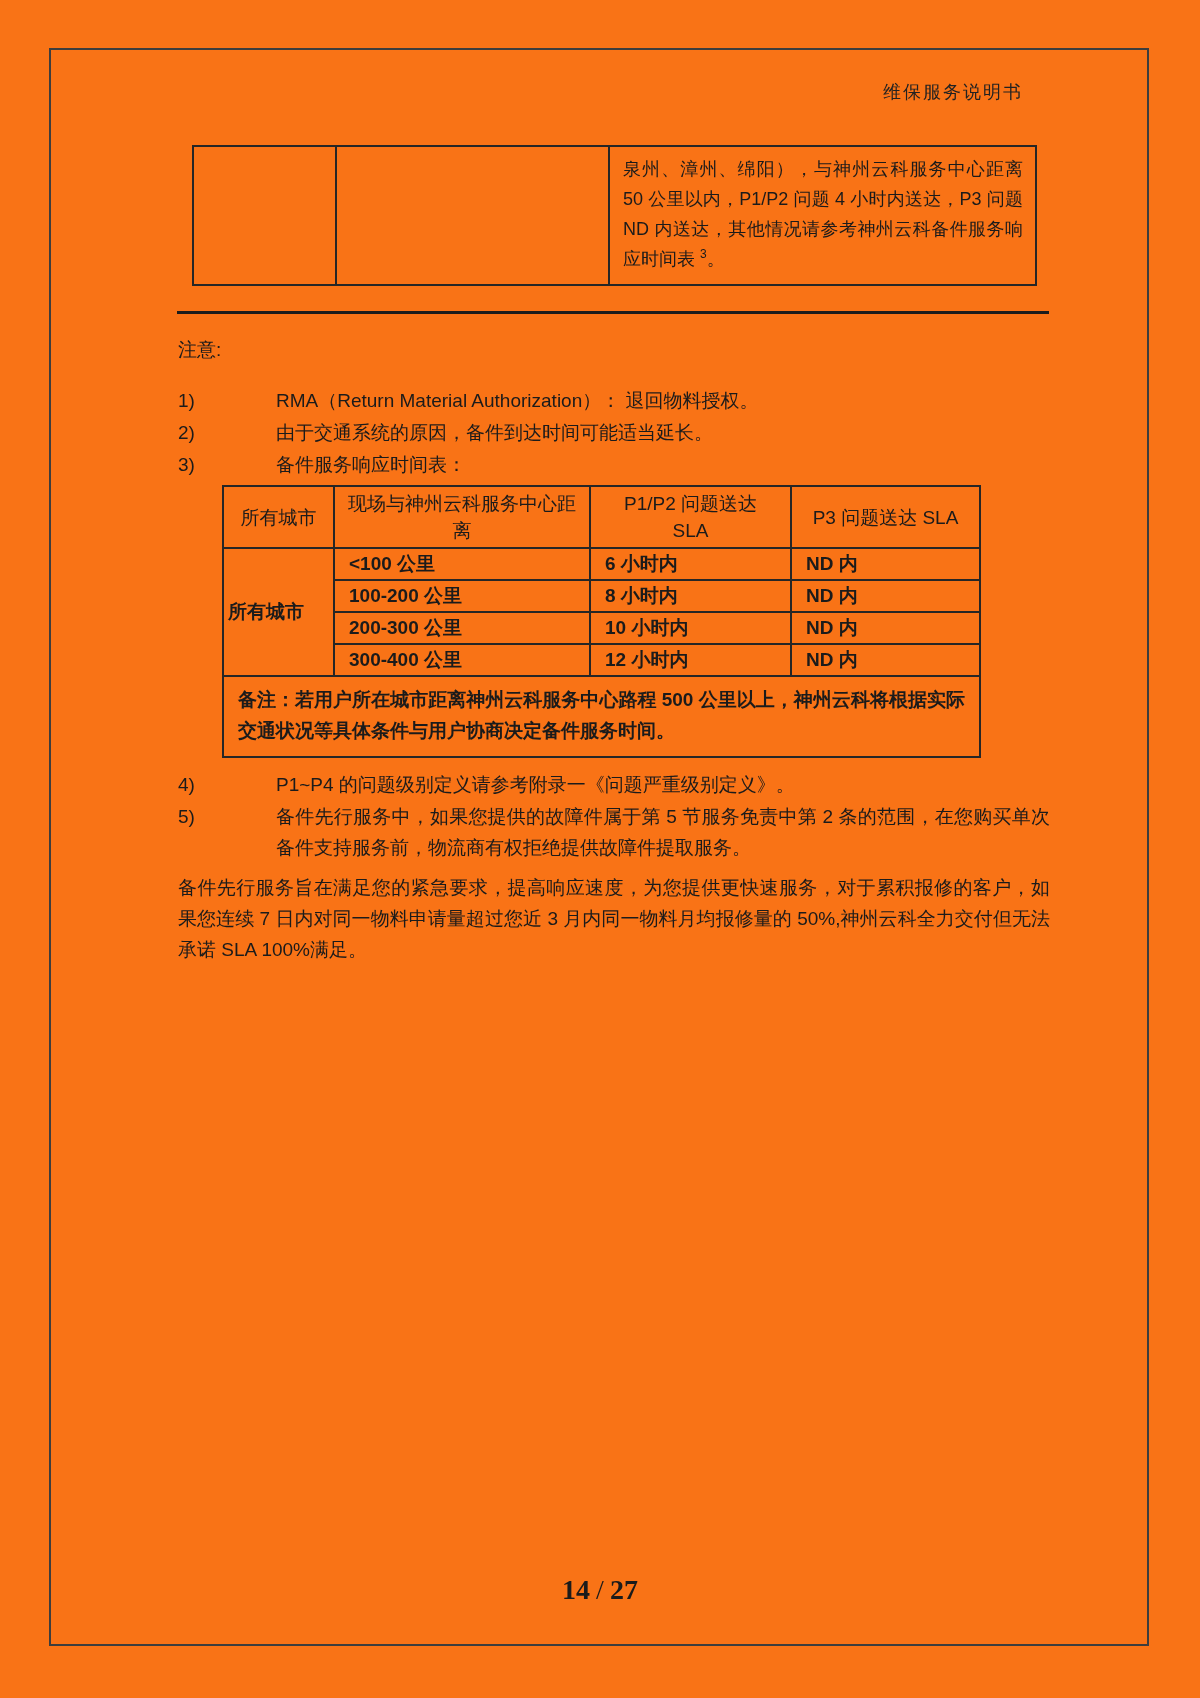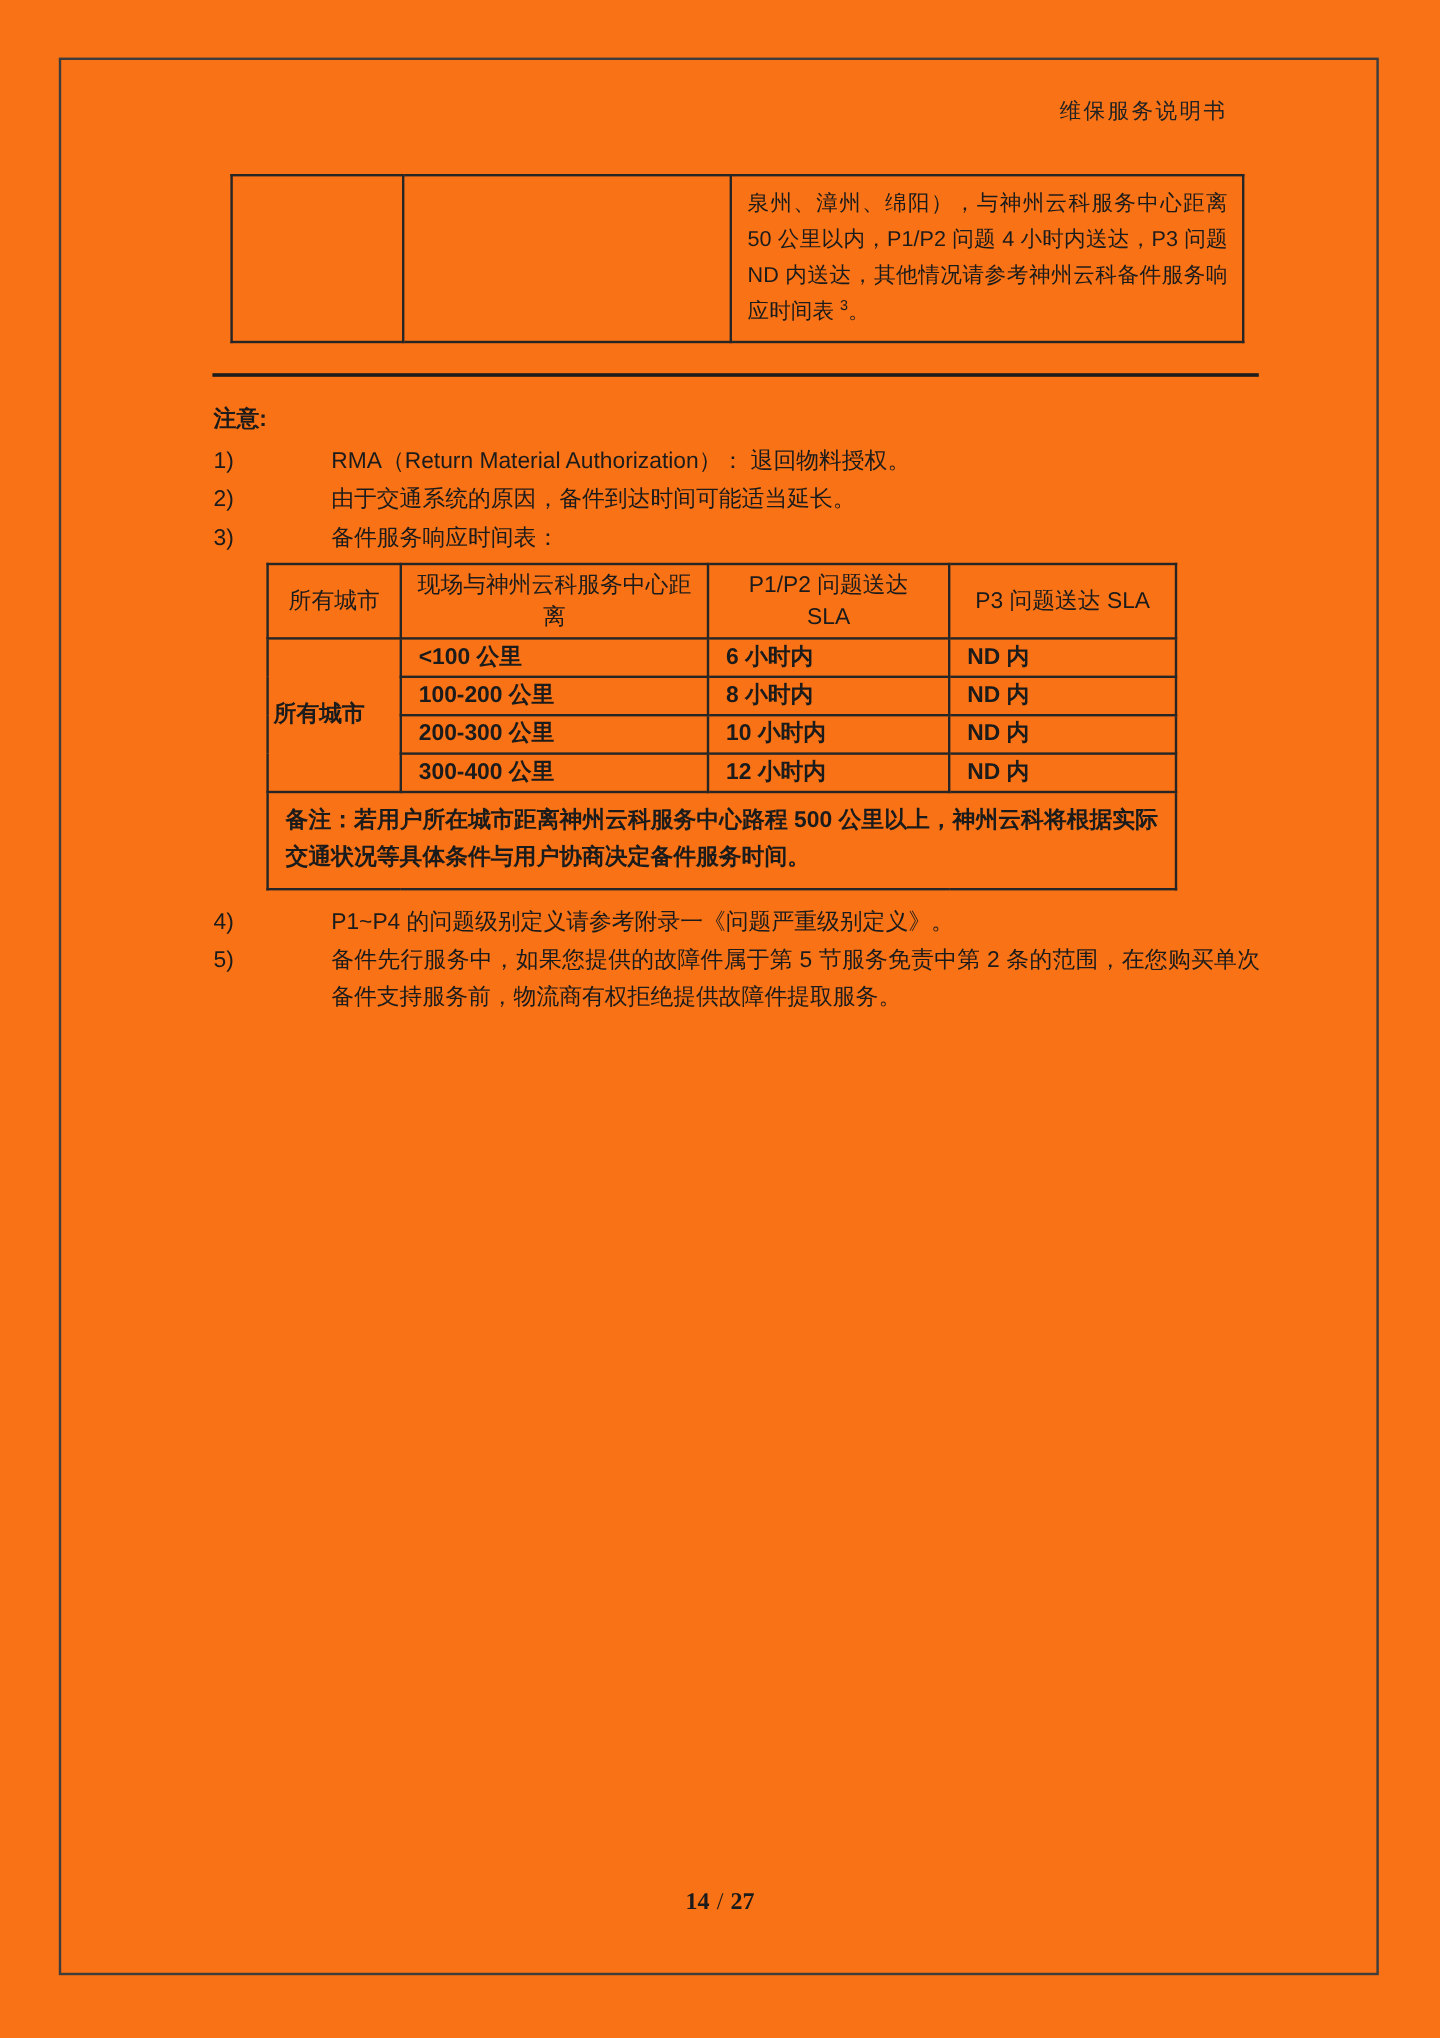--- a/index.html
+++ b/index.html
@@ -68,7 +68,7 @@
     font-size: 19px;
     line-height: 31px;
   }
-  .notice { font-weight: bold; margin-bottom: 4px; }
+  .notice { font-weight: normal; margin-bottom: 20px; }
   .num-item { display: flex; margin: 0 0 1px 0; }
   .num-item .num { flex: 0 0 54px; }
   .num-item .itext { flex: 1; text-align: justify; margin-left: 44px; }

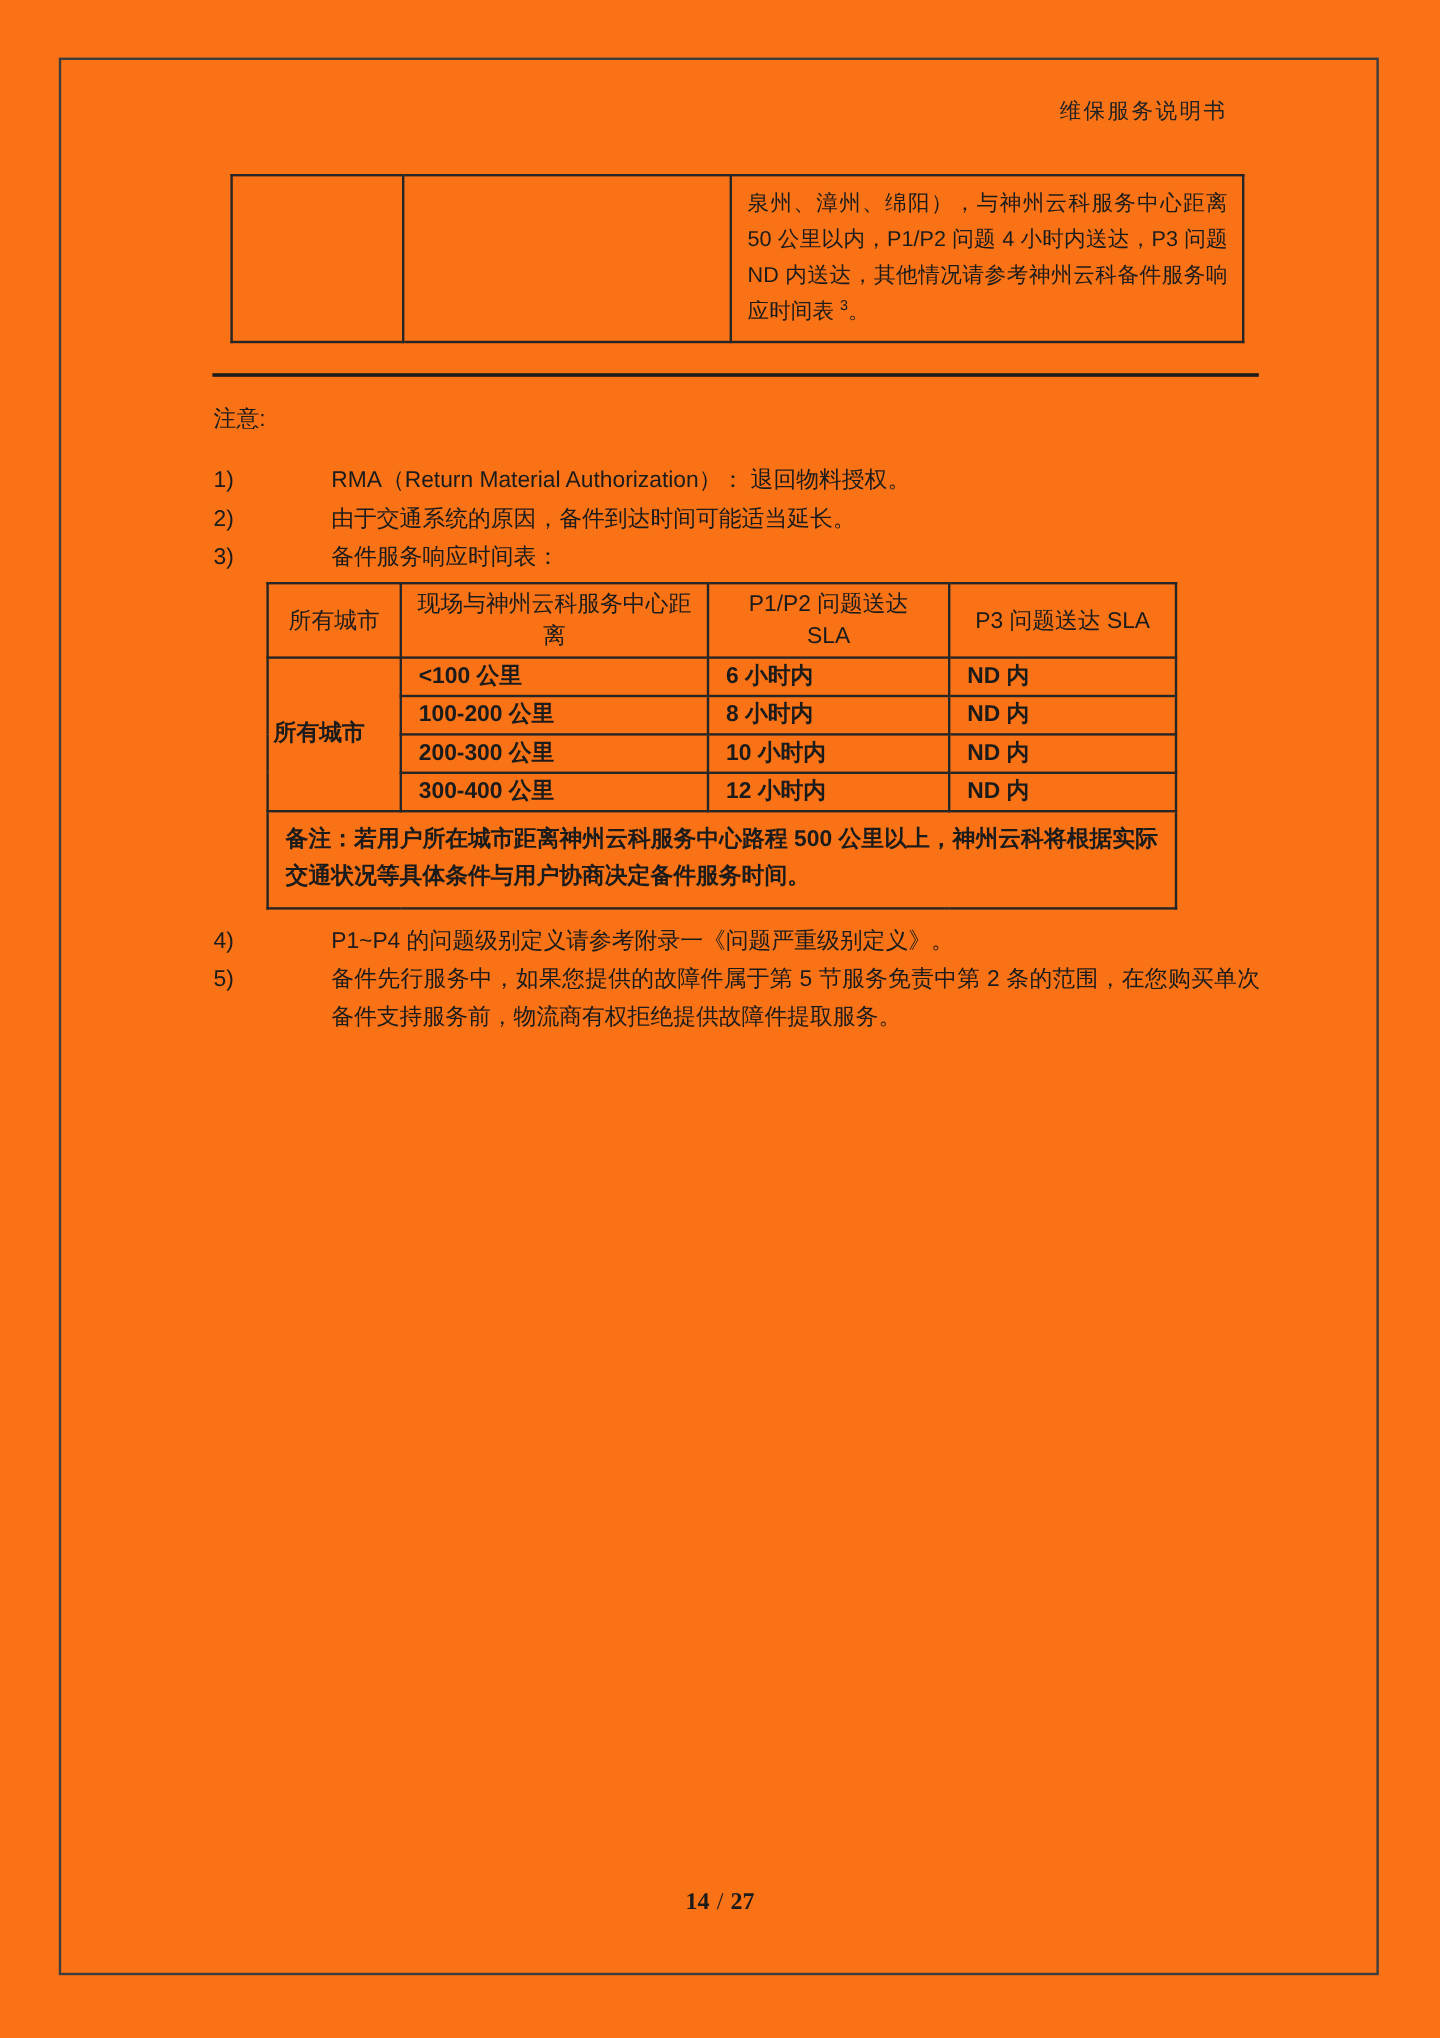--- a/index.html
+++ b/index.html
@@ -219,6 +219,7 @@
       <span class="itext">备件先行服务中，如果您提供的故障件属于第 5 节服务免责中第 2 条的范围，在您购买单次备件支持服务前，物流商有权拒绝提供故障件提取服务。</span>
     </div>
 
+    <div class="closing">备件先行服务旨在满足您的紧急要求，提高响应速度，为您提供更快速服务，对于累积报修的客户，如果您连续 7 日内对同一物料申请量超过您近 3 月内同一物料月均报修量的 50%,神州云科全力交付但无法承诺 SLA 100%满足。</div>
 
   </div>
 

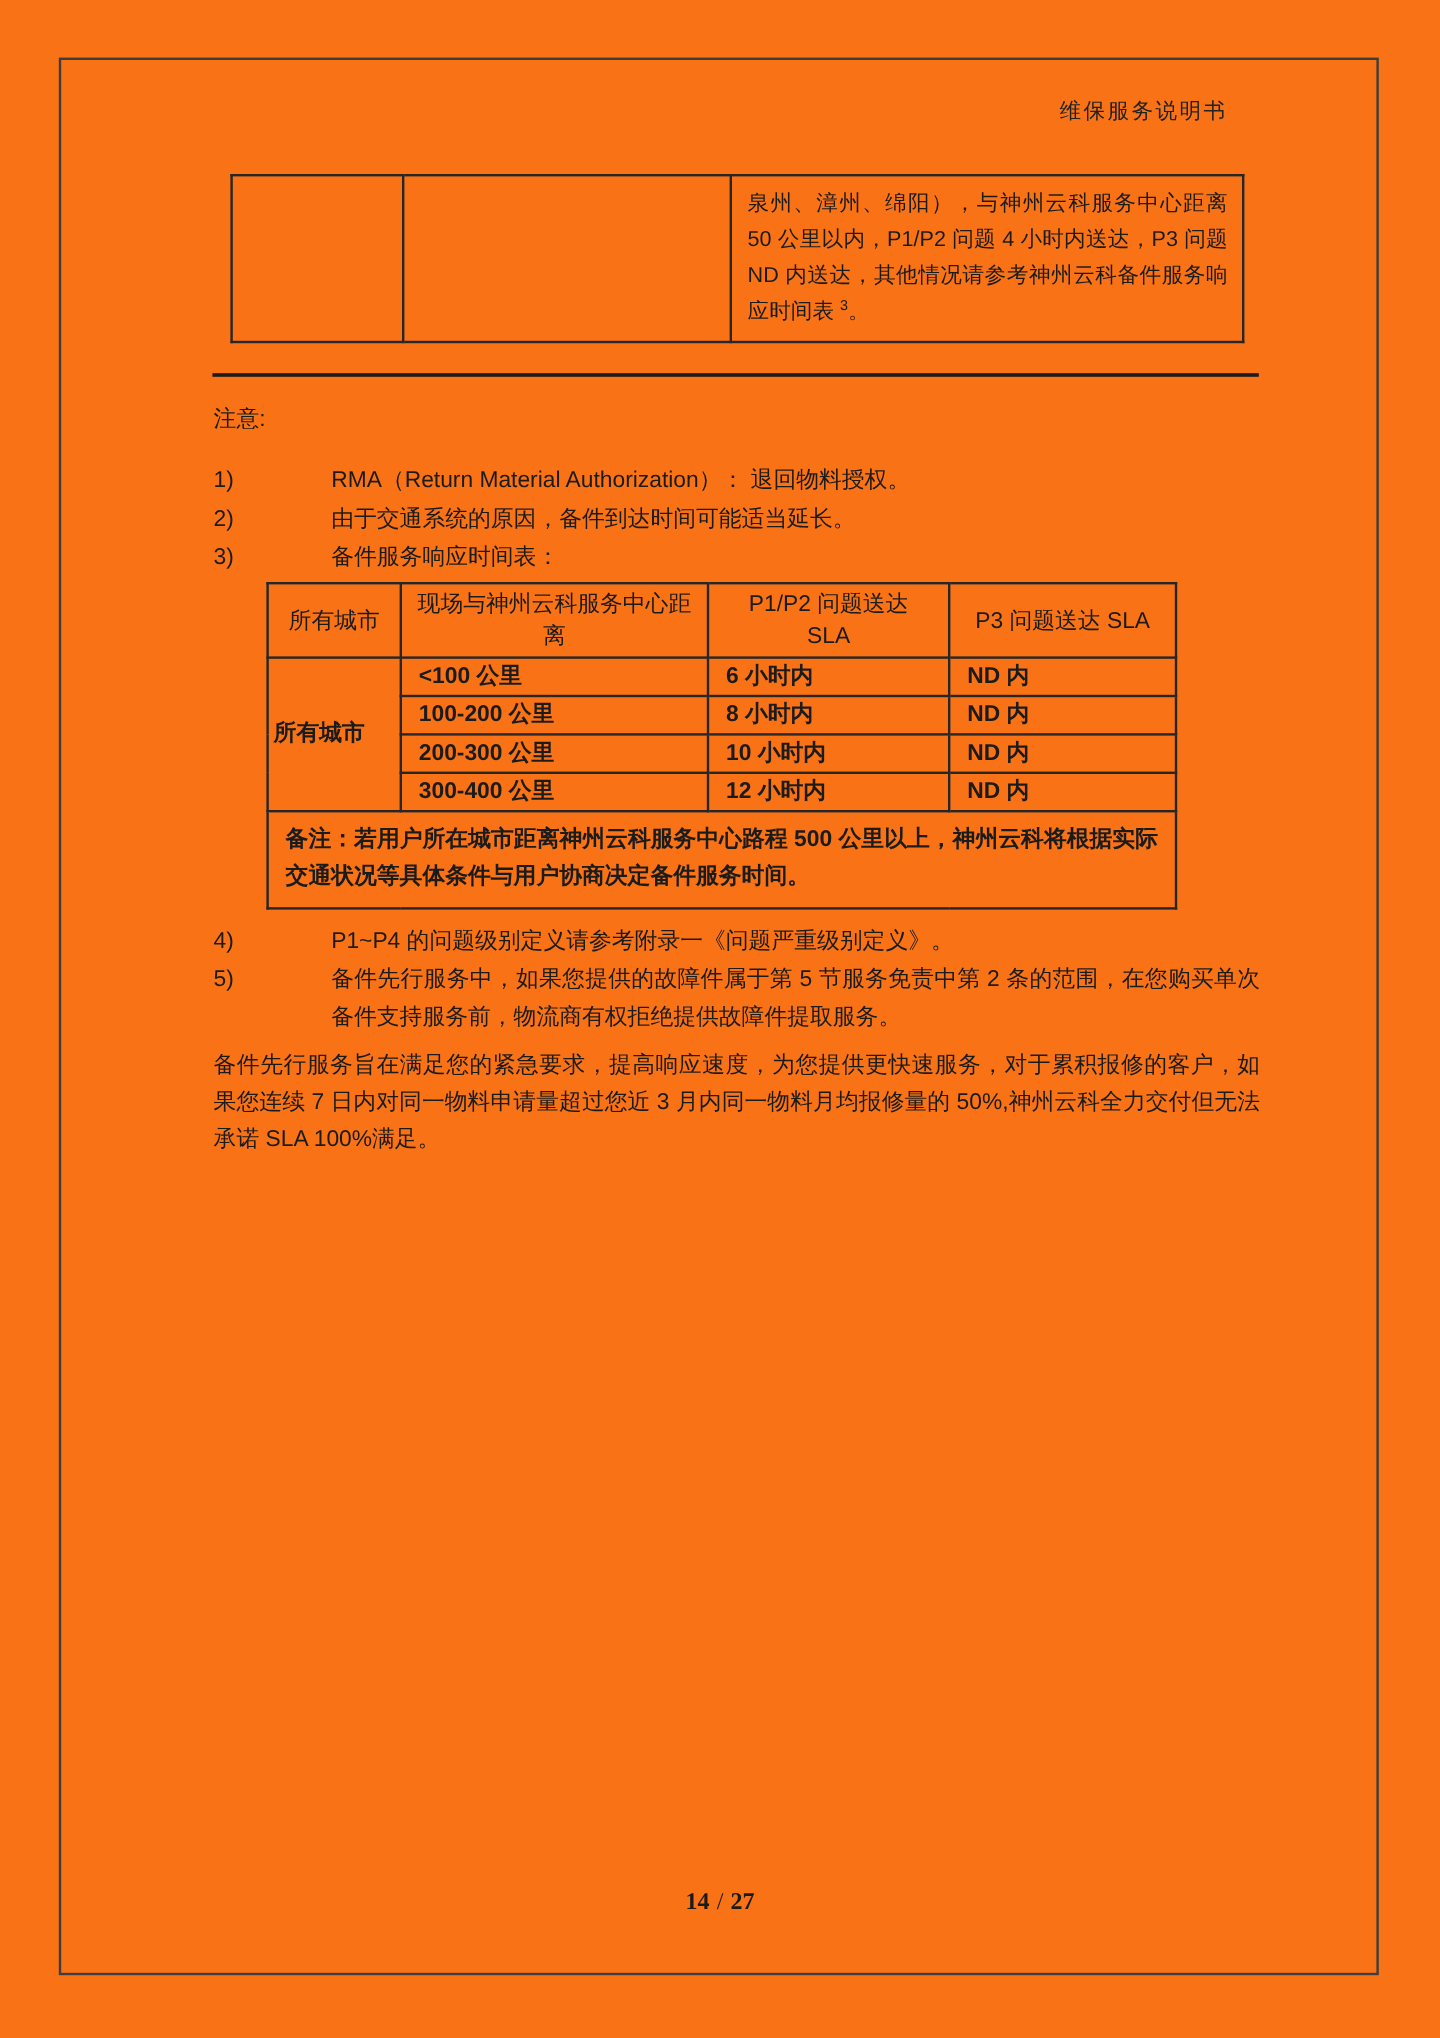--- a/index.html
+++ b/index.html
@@ -118,7 +118,7 @@
     width: 1200px;
     text-align: center;
     font-family: "Liberation Serif", serif;
-    font-size: 20px;
+    font-size: 28px;
   }
   .footer .pg-num { font-weight: bold; }
   .footer .pg-sep { font-weight: normal; padding: 0 6px; }

